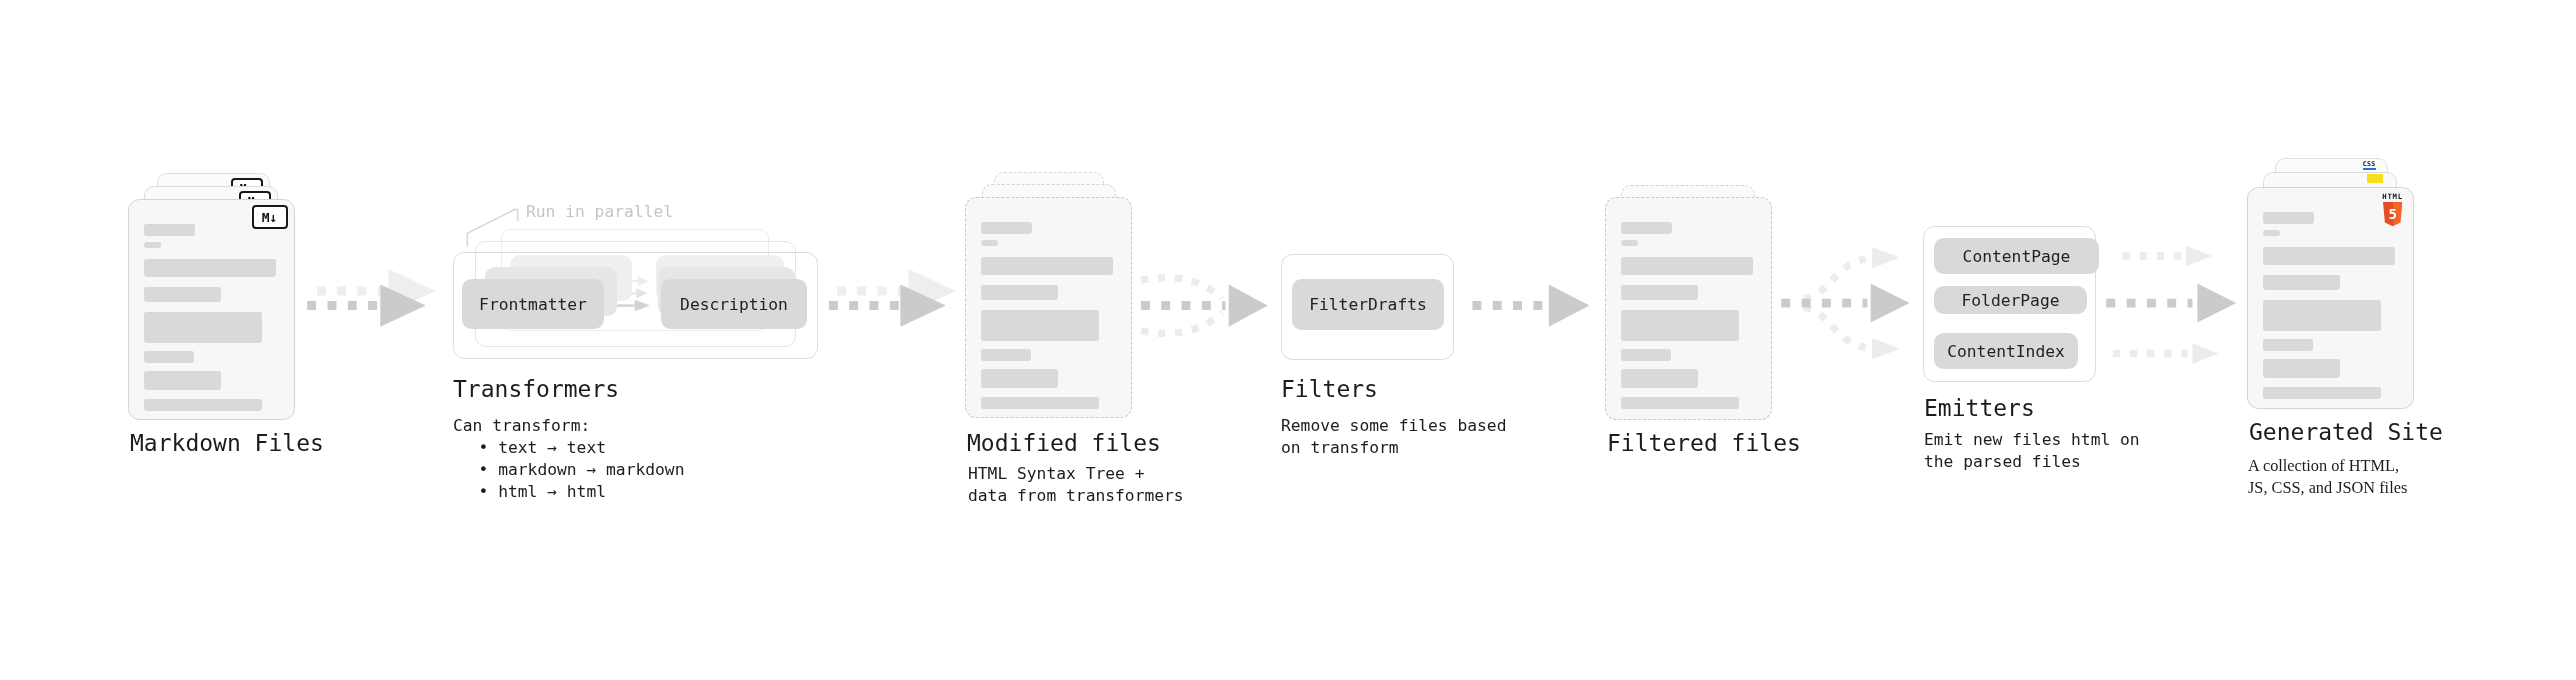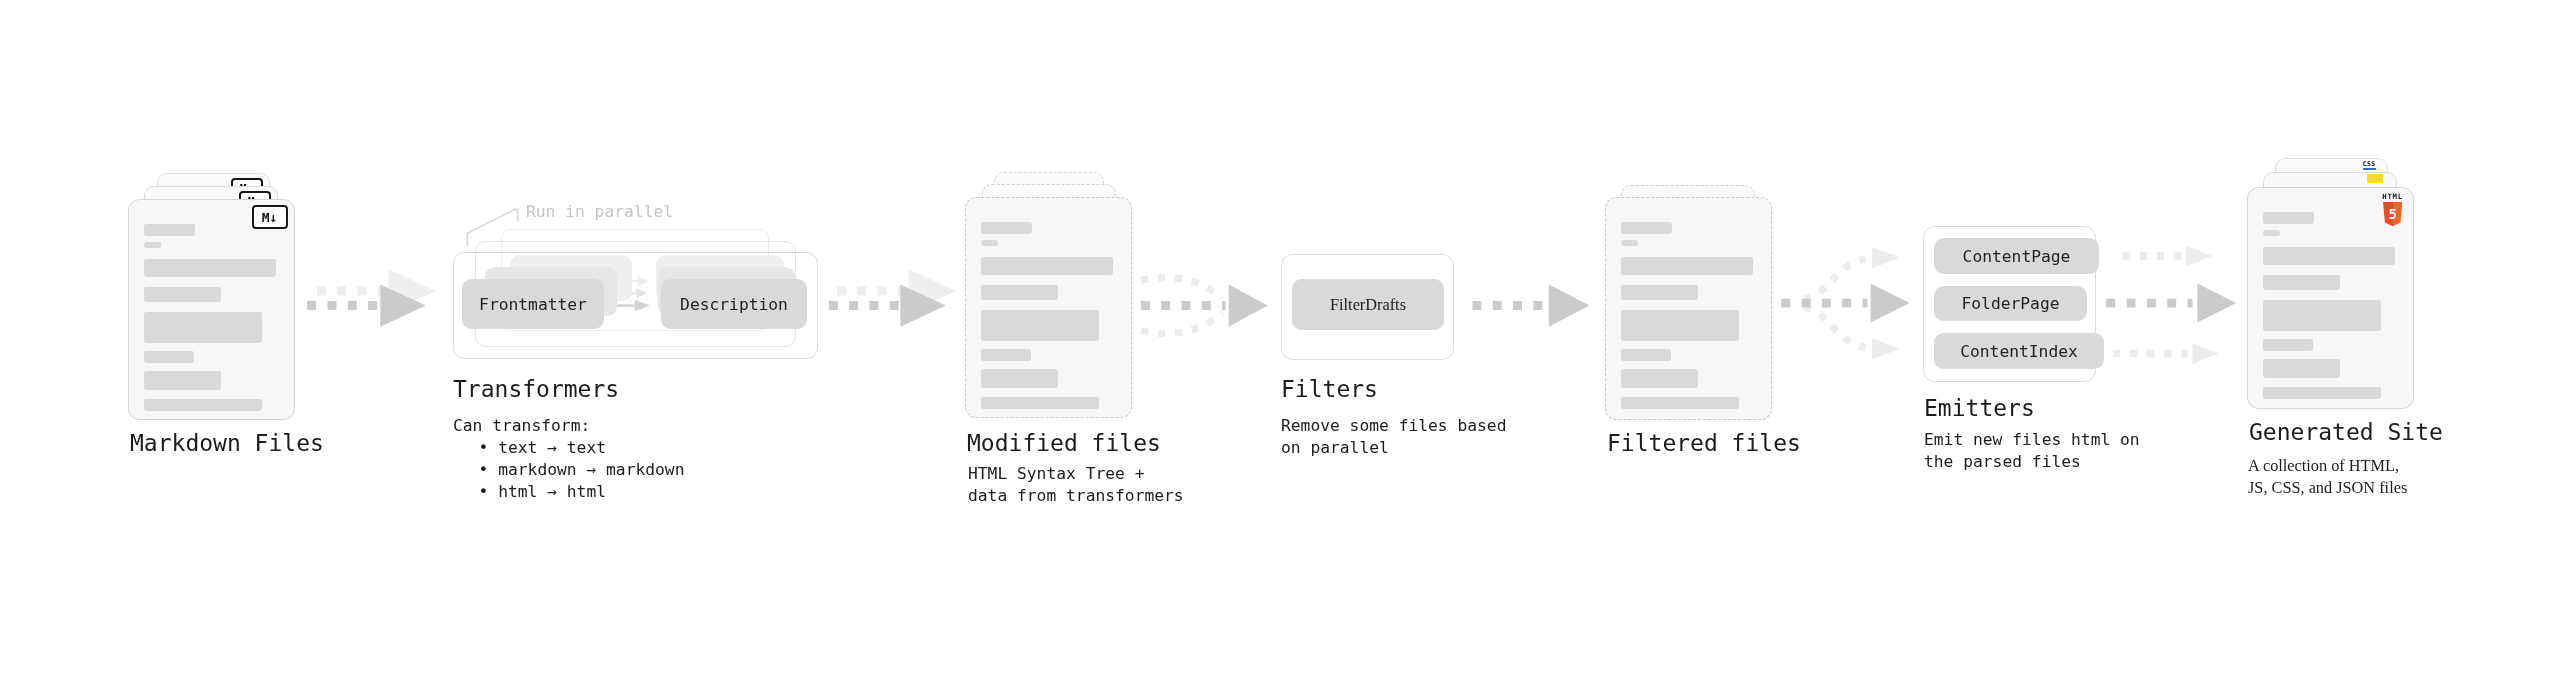--- a/index.html
+++ b/index.html
@@ -175,7 +175,7 @@
   
   <div style="display:contents">
     <div class="panel" style="left:1281px;top:254px;width:173px;height:106px;"></div>
-    <div class="pill" style="left:1292px;top:279px;width:152px;height:51px;font-family:Liberation Serif, serif;">FilterDrafts</div>
+    <div class="pill" style="left:1292px;top:279px;width:152px;height:51px;">FilterDrafts</div>
     <div class="heading" style="left:1281px;top:377px;">Filters</div>
     <div class="caption" style="left:1281px;top:415px;">
       <div>Remove some files based</div>

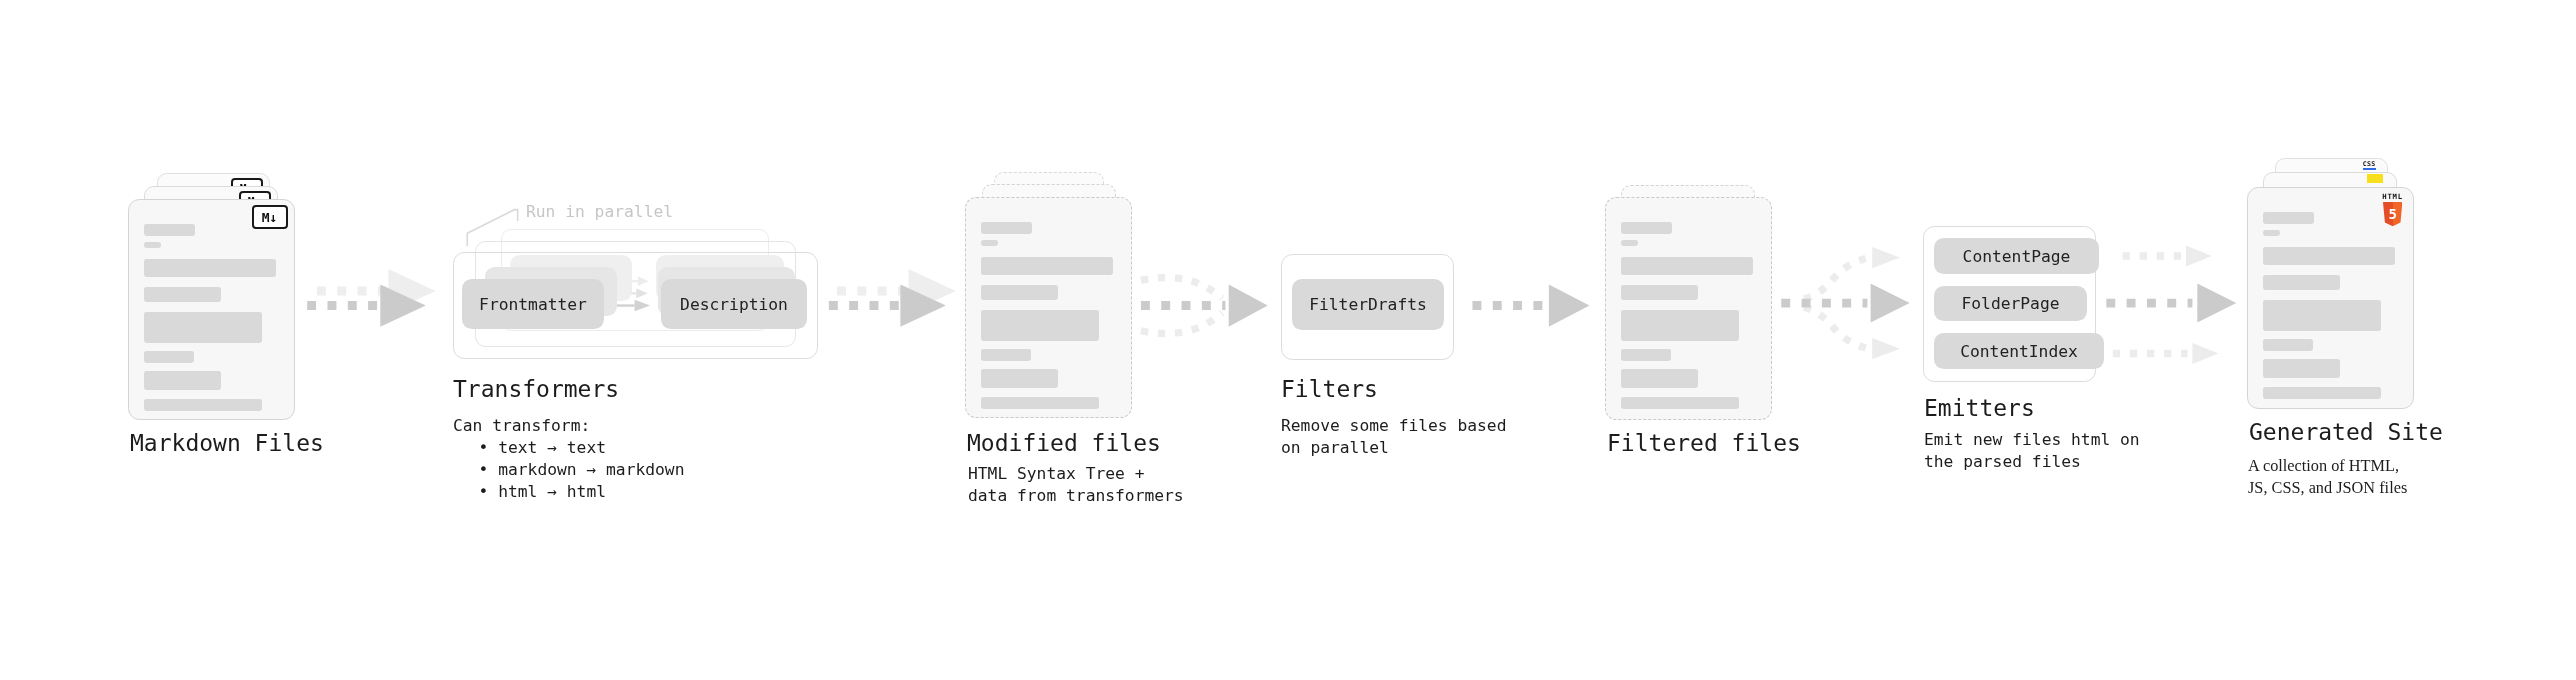--- a/index.html
+++ b/index.html
@@ -205,7 +205,7 @@
   <div style="display:contents">
     <div class="panel" style="left:1923px;top:226px;width:173px;height:156px;"></div>
     <div class="pill" style="left:1934px;top:238px;width:165px;height:36px;">ContentPage</div>
-    <div class="pill" style="left:1934px;top:286px;width:153px;height:35px;">FolderPage</div>
+    <div class="pill" style="left:1934px;top:286px;width:153px;height:28px;">FolderPage</div>
     <div class="pill" style="left:1934px;top:333px;width:170px;height:36px;">ContentIndex</div>
     <div class="heading" style="left:1924px;top:396px;">Emitters</div>
     <div class="caption" style="left:1924px;top:429px;">

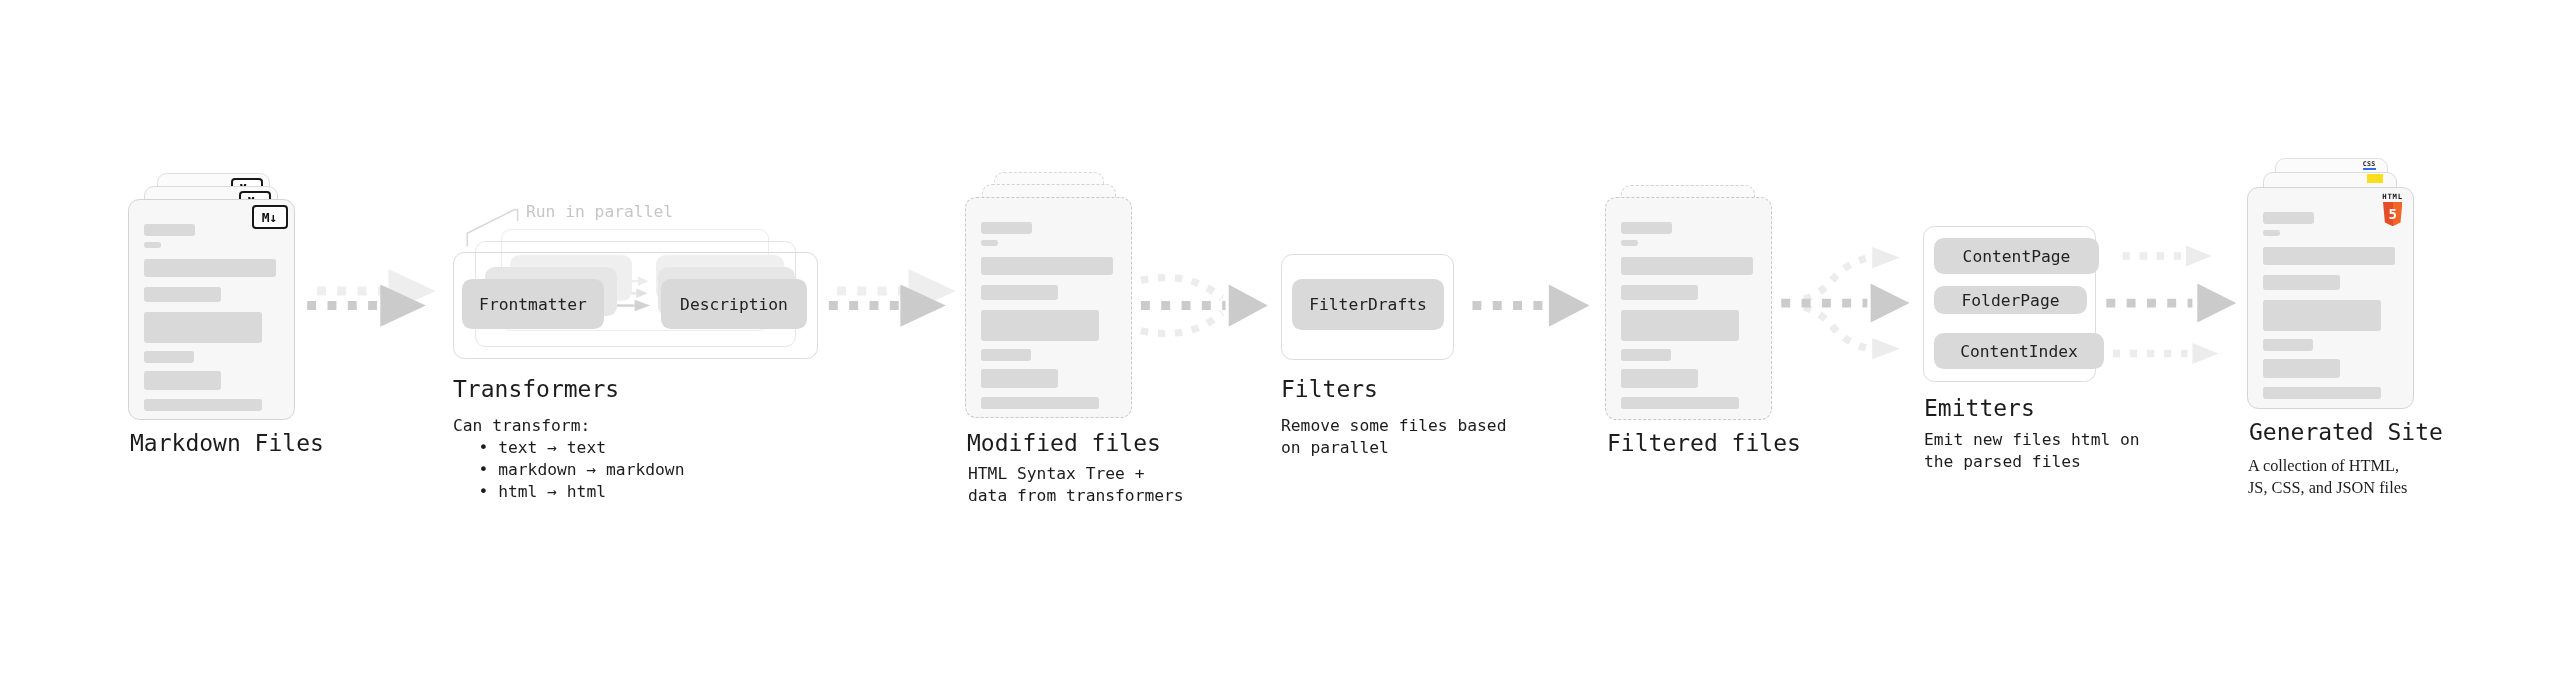--- a/index.html
+++ b/index.html
@@ -206,7 +206,7 @@
     <div class="panel" style="left:1923px;top:226px;width:173px;height:156px;"></div>
     <div class="pill" style="left:1934px;top:238px;width:165px;height:36px;">ContentPage</div>
     <div class="pill" style="left:1934px;top:286px;width:153px;height:28px;">FolderPage</div>
-    <div class="pill" style="left:1934px;top:333px;width:170px;height:36px;">ContentIndex</div>
+    <div class="pill" style="left:1934px;top:333px;width:144px;height:36px;">ContentIndex</div>
     <div class="heading" style="left:1924px;top:396px;">Emitters</div>
     <div class="caption" style="left:1924px;top:429px;">
       <div>Emit new files html on</div>

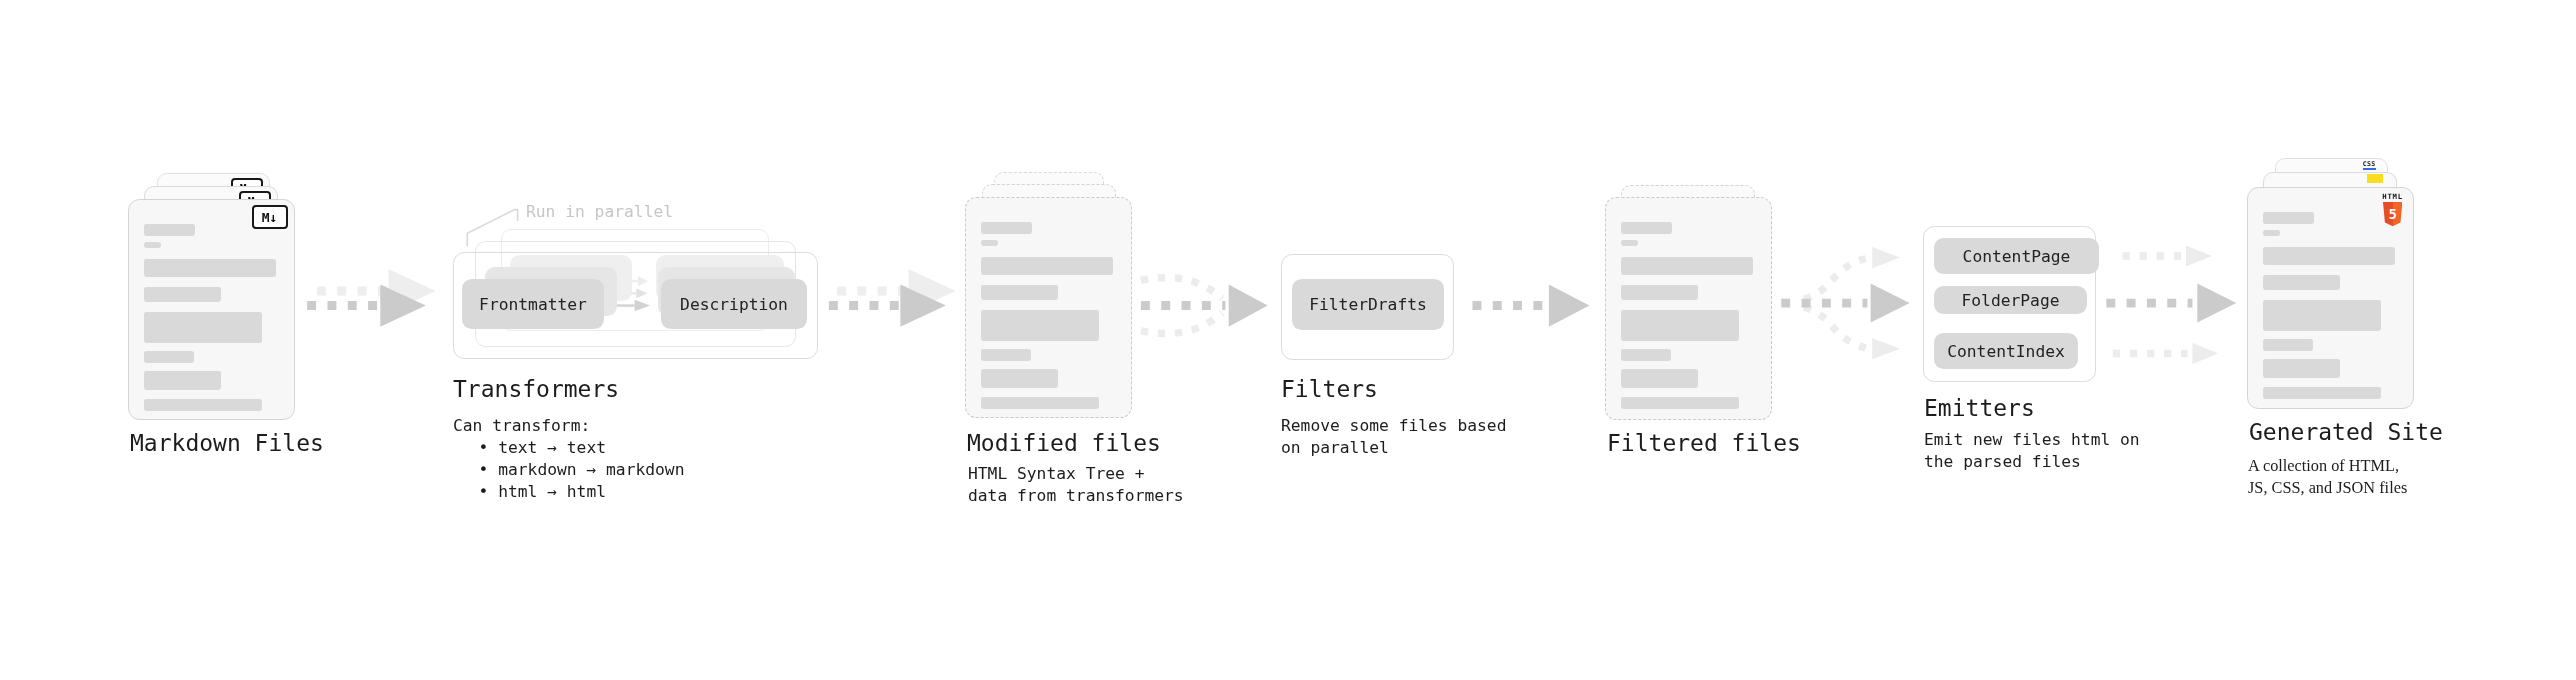--- a/index.html
+++ b/index.html
@@ -179,7 +179,7 @@
     <div class="heading" style="left:1281px;top:377px;">Filters</div>
     <div class="caption" style="left:1281px;top:415px;">
       <div>Remove some files based</div>
-      <div>on parallel</div>
+      <div>on transform</div>
     </div>
   </div>
 

